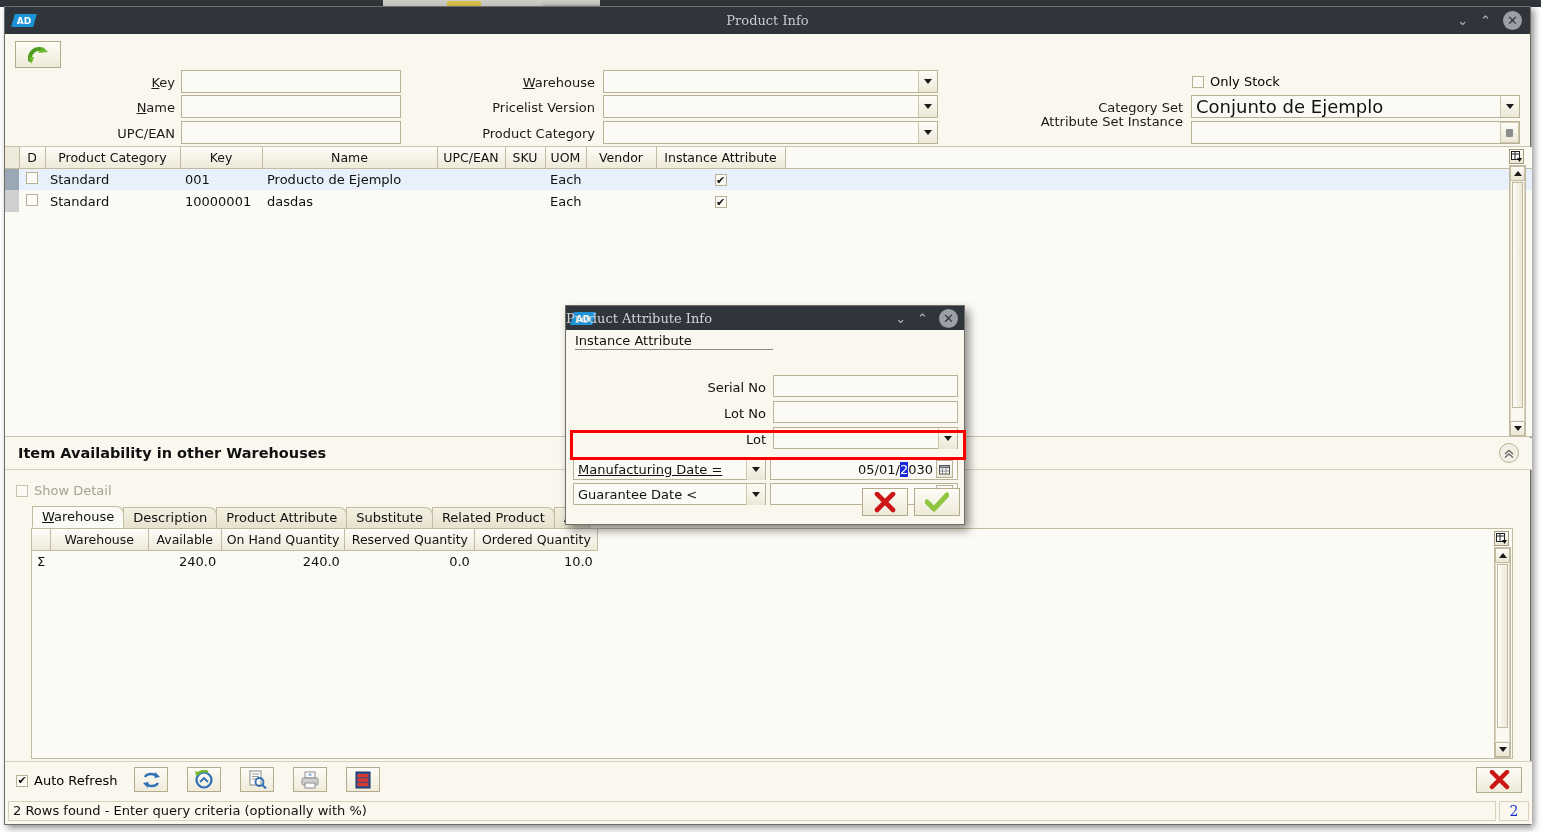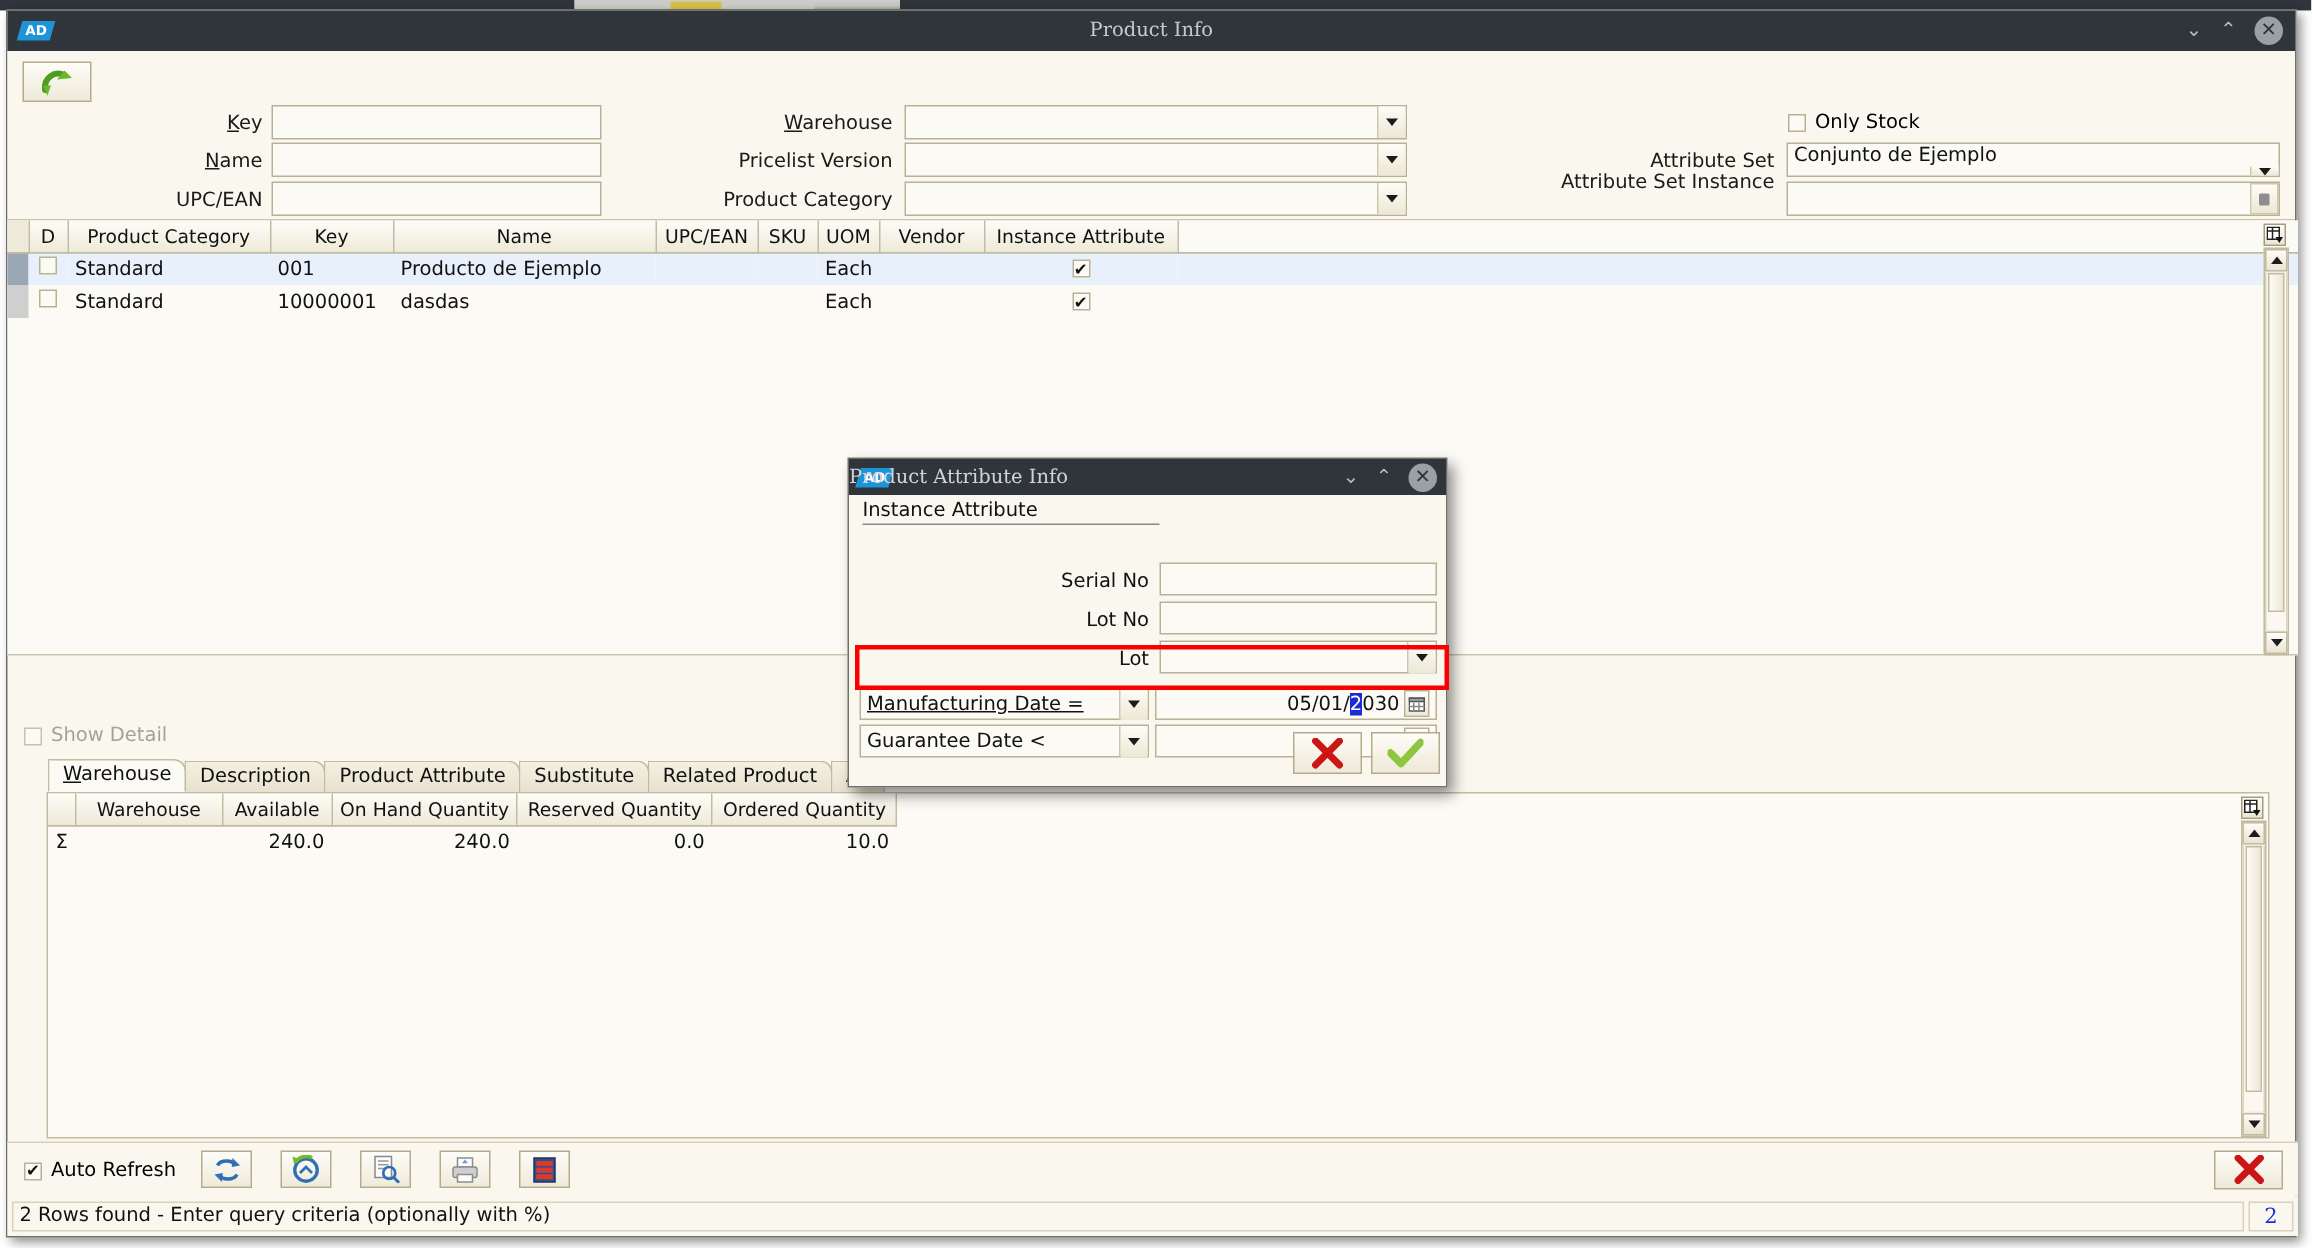--- a/index.html
+++ b/index.html
@@ -357,7 +357,7 @@
         <span>Only Stock</span>
       </div>
 
-      <div class="lbl" style="left:1000px;top:66px;width:178px;">Attribute Set</div>
+      <div class="lbl" style="left:1000px;top:66px;width:178px;">Category Set</div>
       <div class="fld combo" style="left:1186px;top:61px;width:329px;">
         <span>Conjunto de Ejemplo</span>
         <span class="combo-arrow">

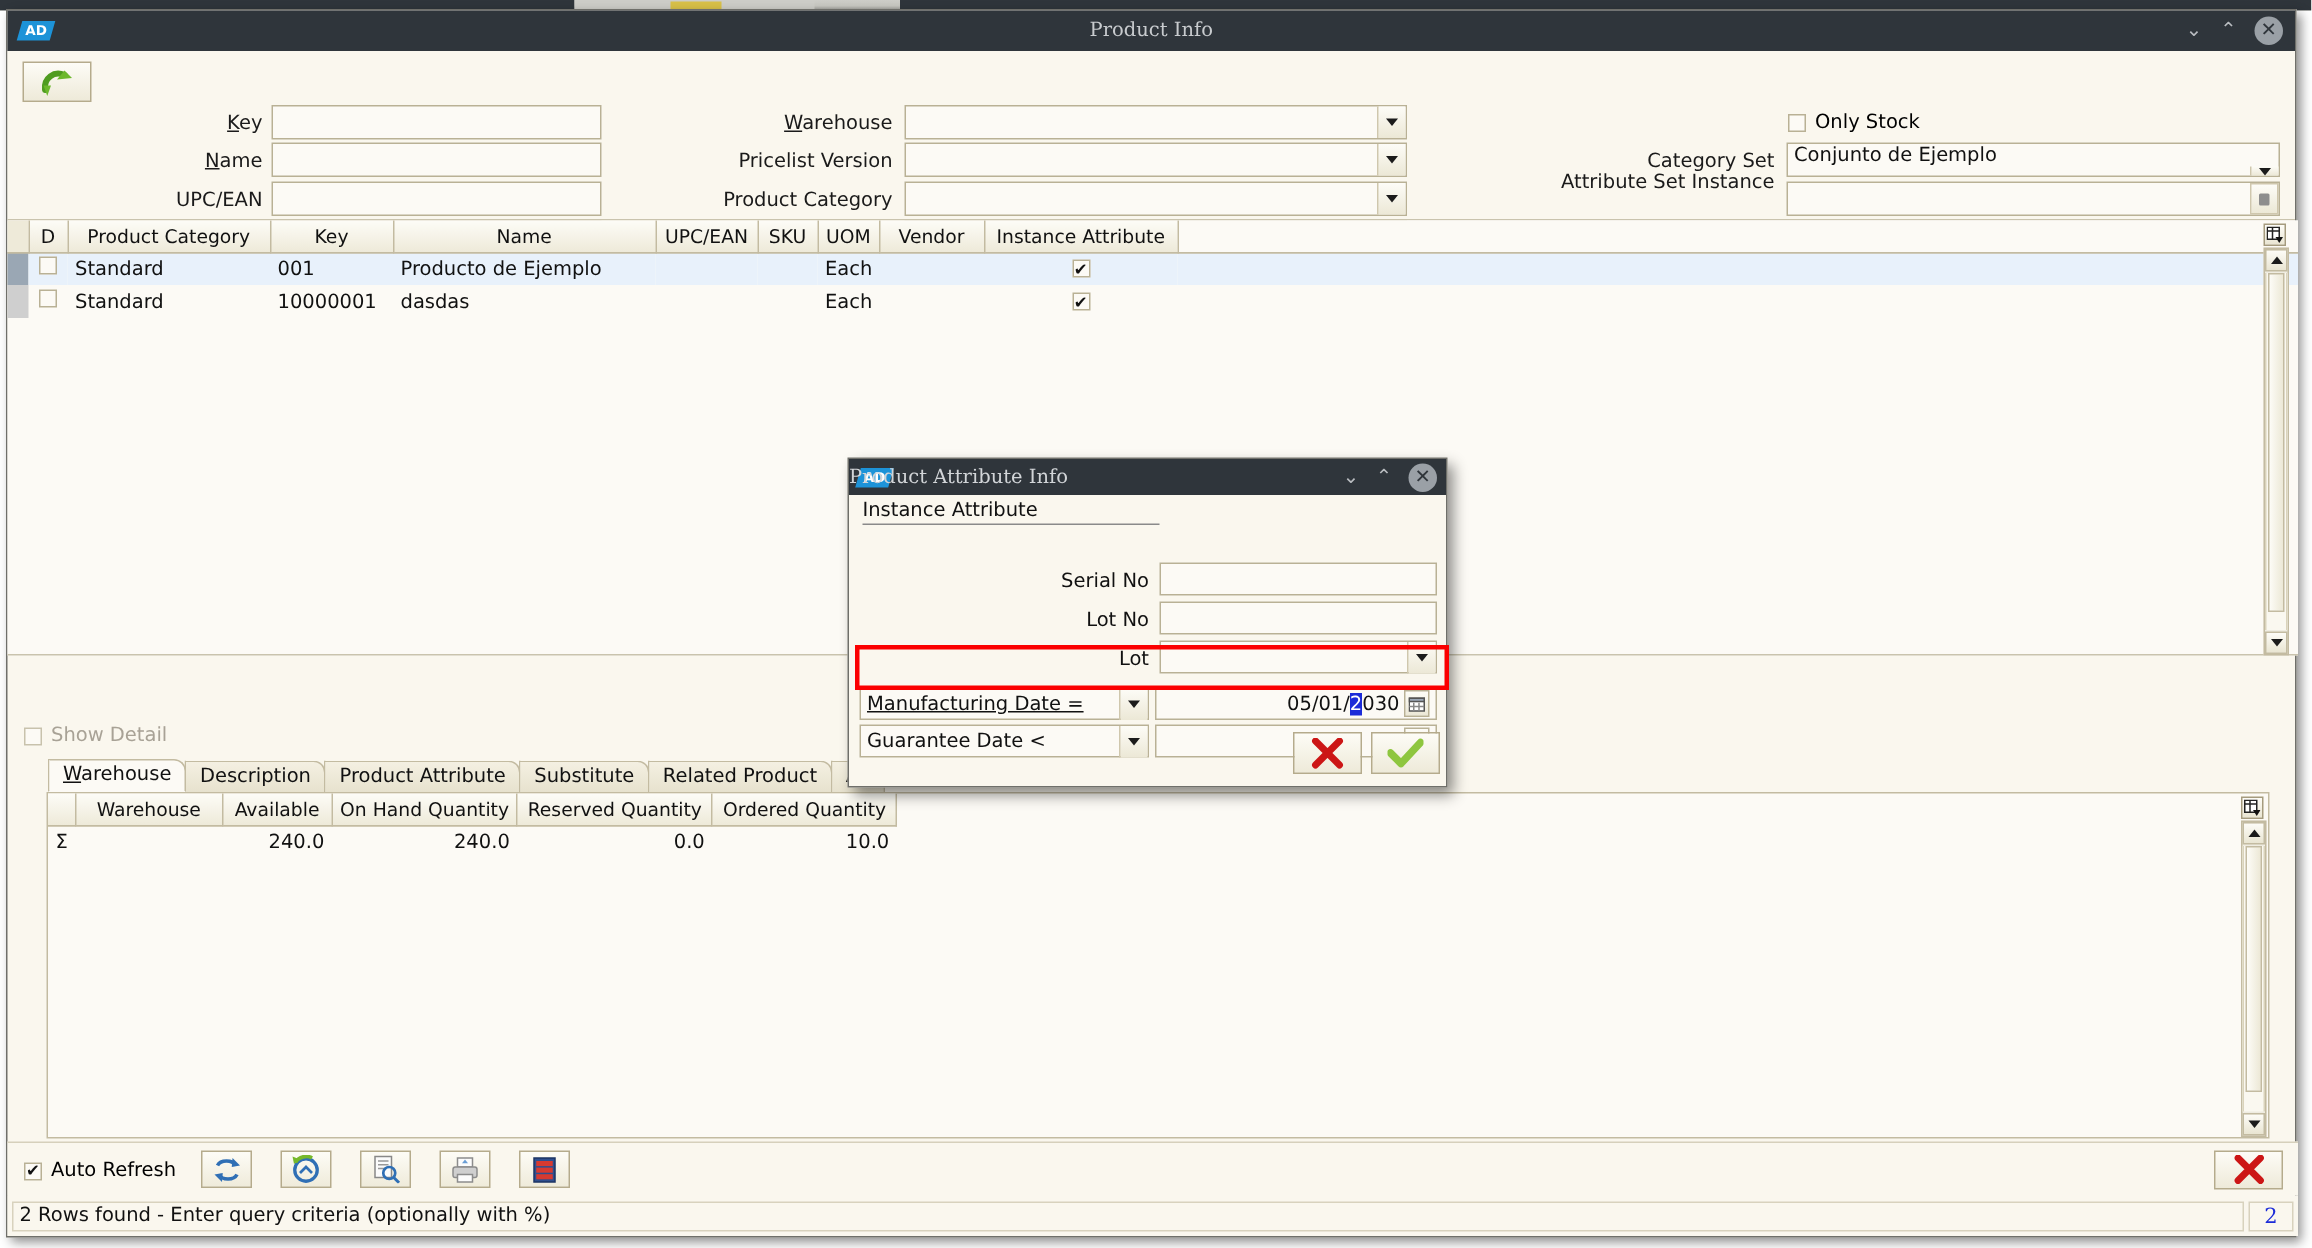--- a/index.html
+++ b/index.html
@@ -78,8 +78,8 @@
   .fld {
     position: absolute; background: #fcfaf5;
     border: 1px solid #b9b195; height: 23px;
-    font-size: 13px; color: #111; padding: 0 4px;
-    display: flex; align-items: flex-start; flex-direction: column;
+    font-size: 18px; color: #111; padding: 0 4px;
+    display: flex; align-items: center;
   }
   .fld.combo { padding-right: 0; }
   .combo-arrow {

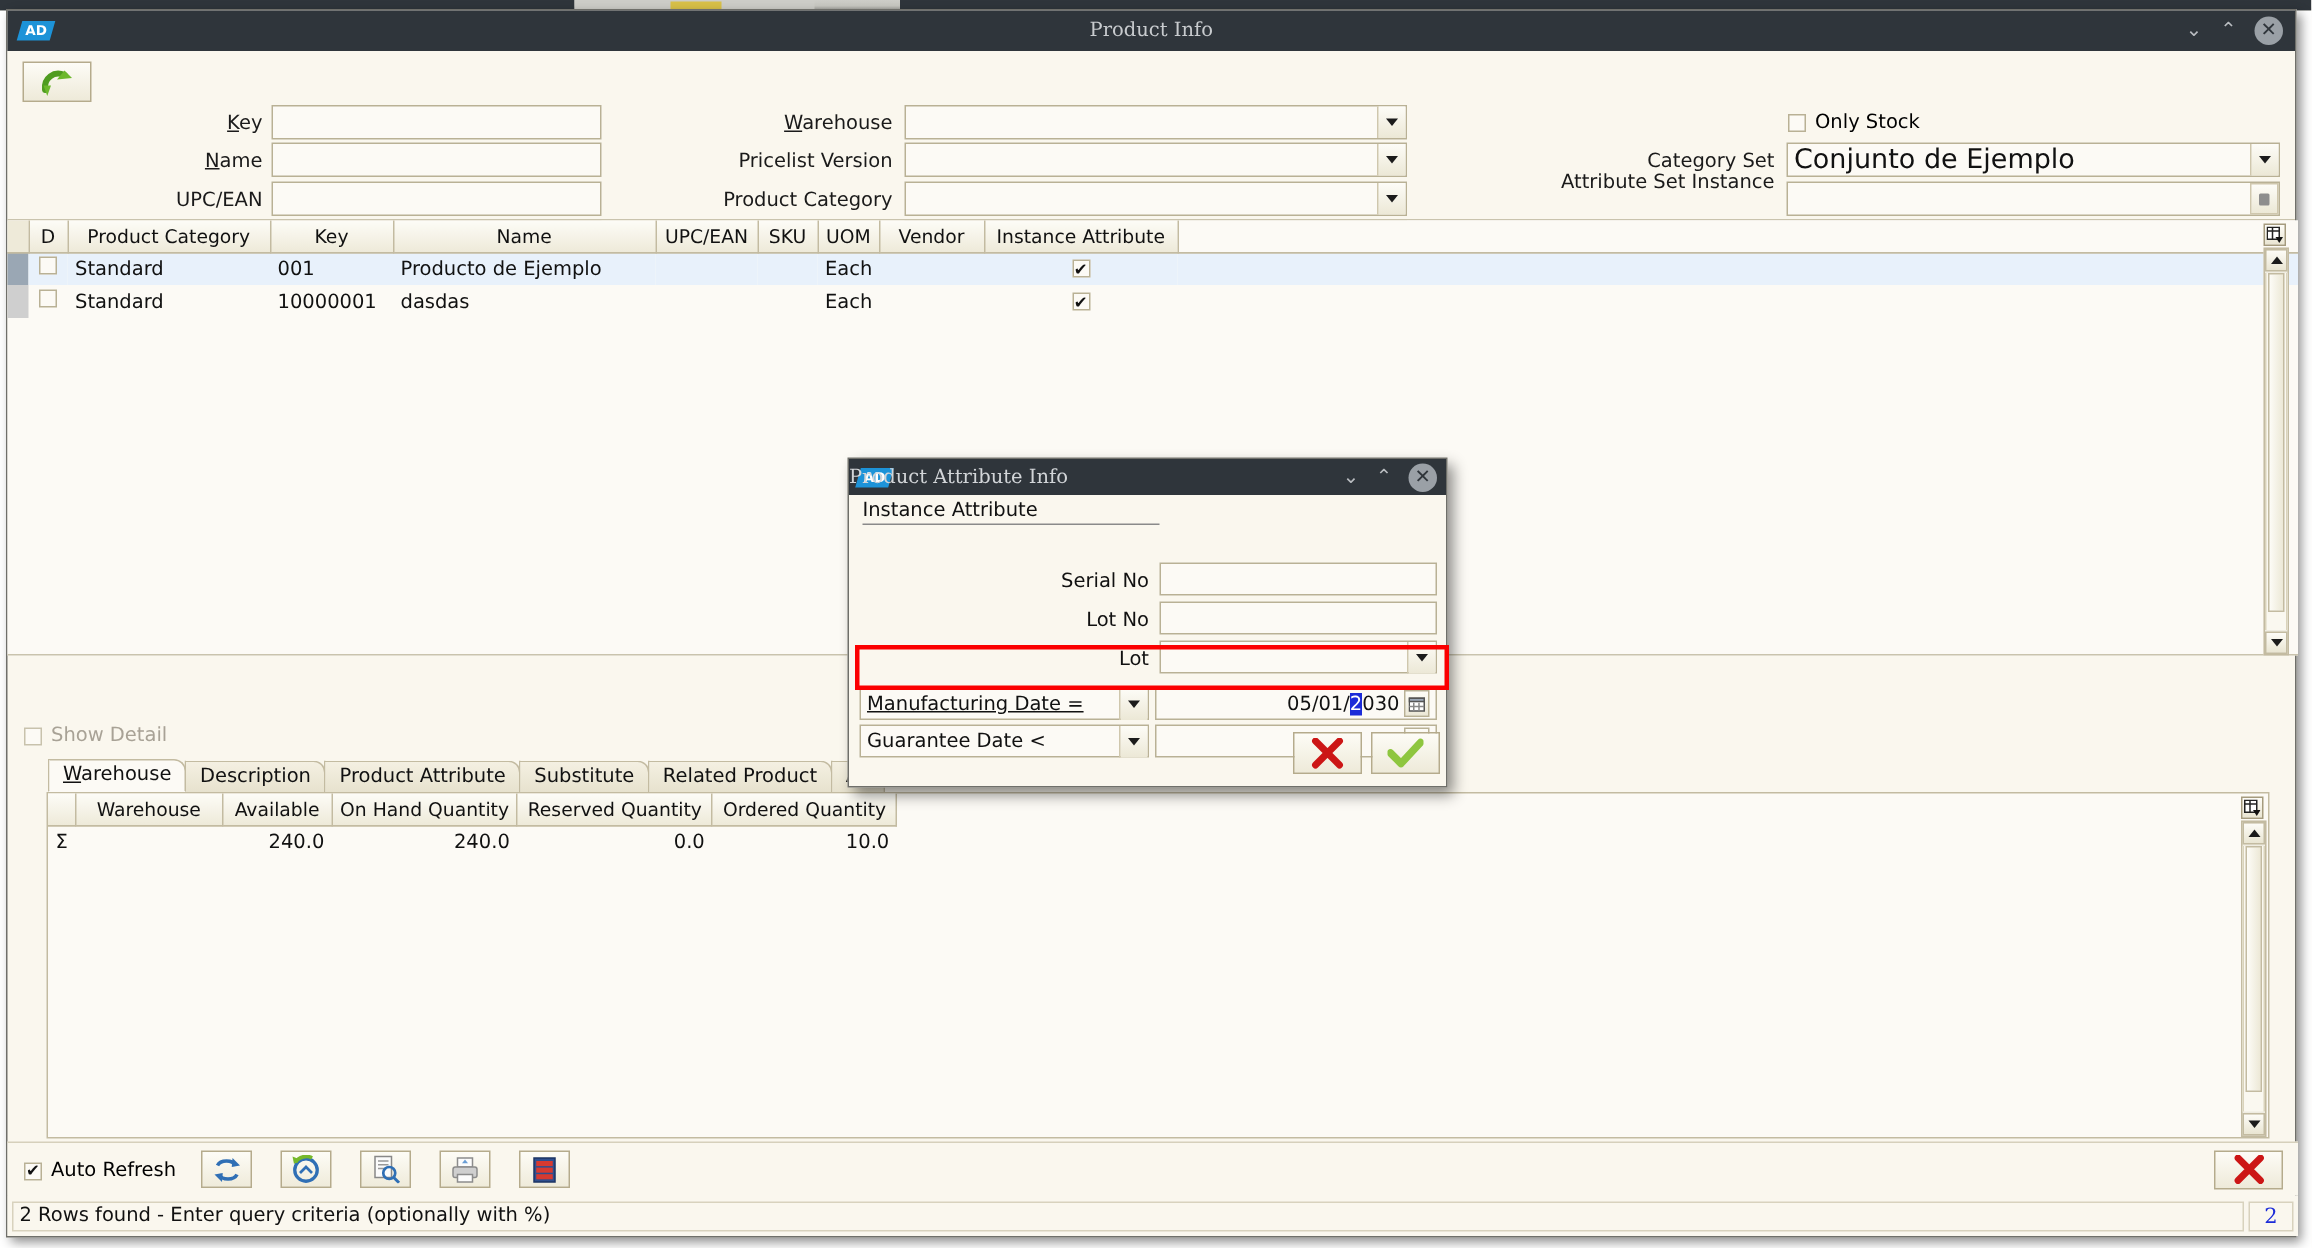--- a/index.html
+++ b/index.html
@@ -460,6 +460,15 @@
         </div>
     </div>
 
+    <div class="lower-hdr">
+      <div class="h-title">Item Availability in other Warehouses</div>
+      <div class="collapse-btn">
+        <svg width="12" height="11" viewBox="0 0 12 11">
+          <path d="M2 6 L6 2.5 L10 6" stroke="#6a6a6a" stroke-width="1.4" fill="none"></path>
+          <path d="M2 9.5 L6 6 L10 9.5" stroke="#6a6a6a" stroke-width="1.4" fill="none"></path>
+        </svg>
+      </div>
+    </div>
 
     <div class="showdetail">
       <span class="chk"></span>

